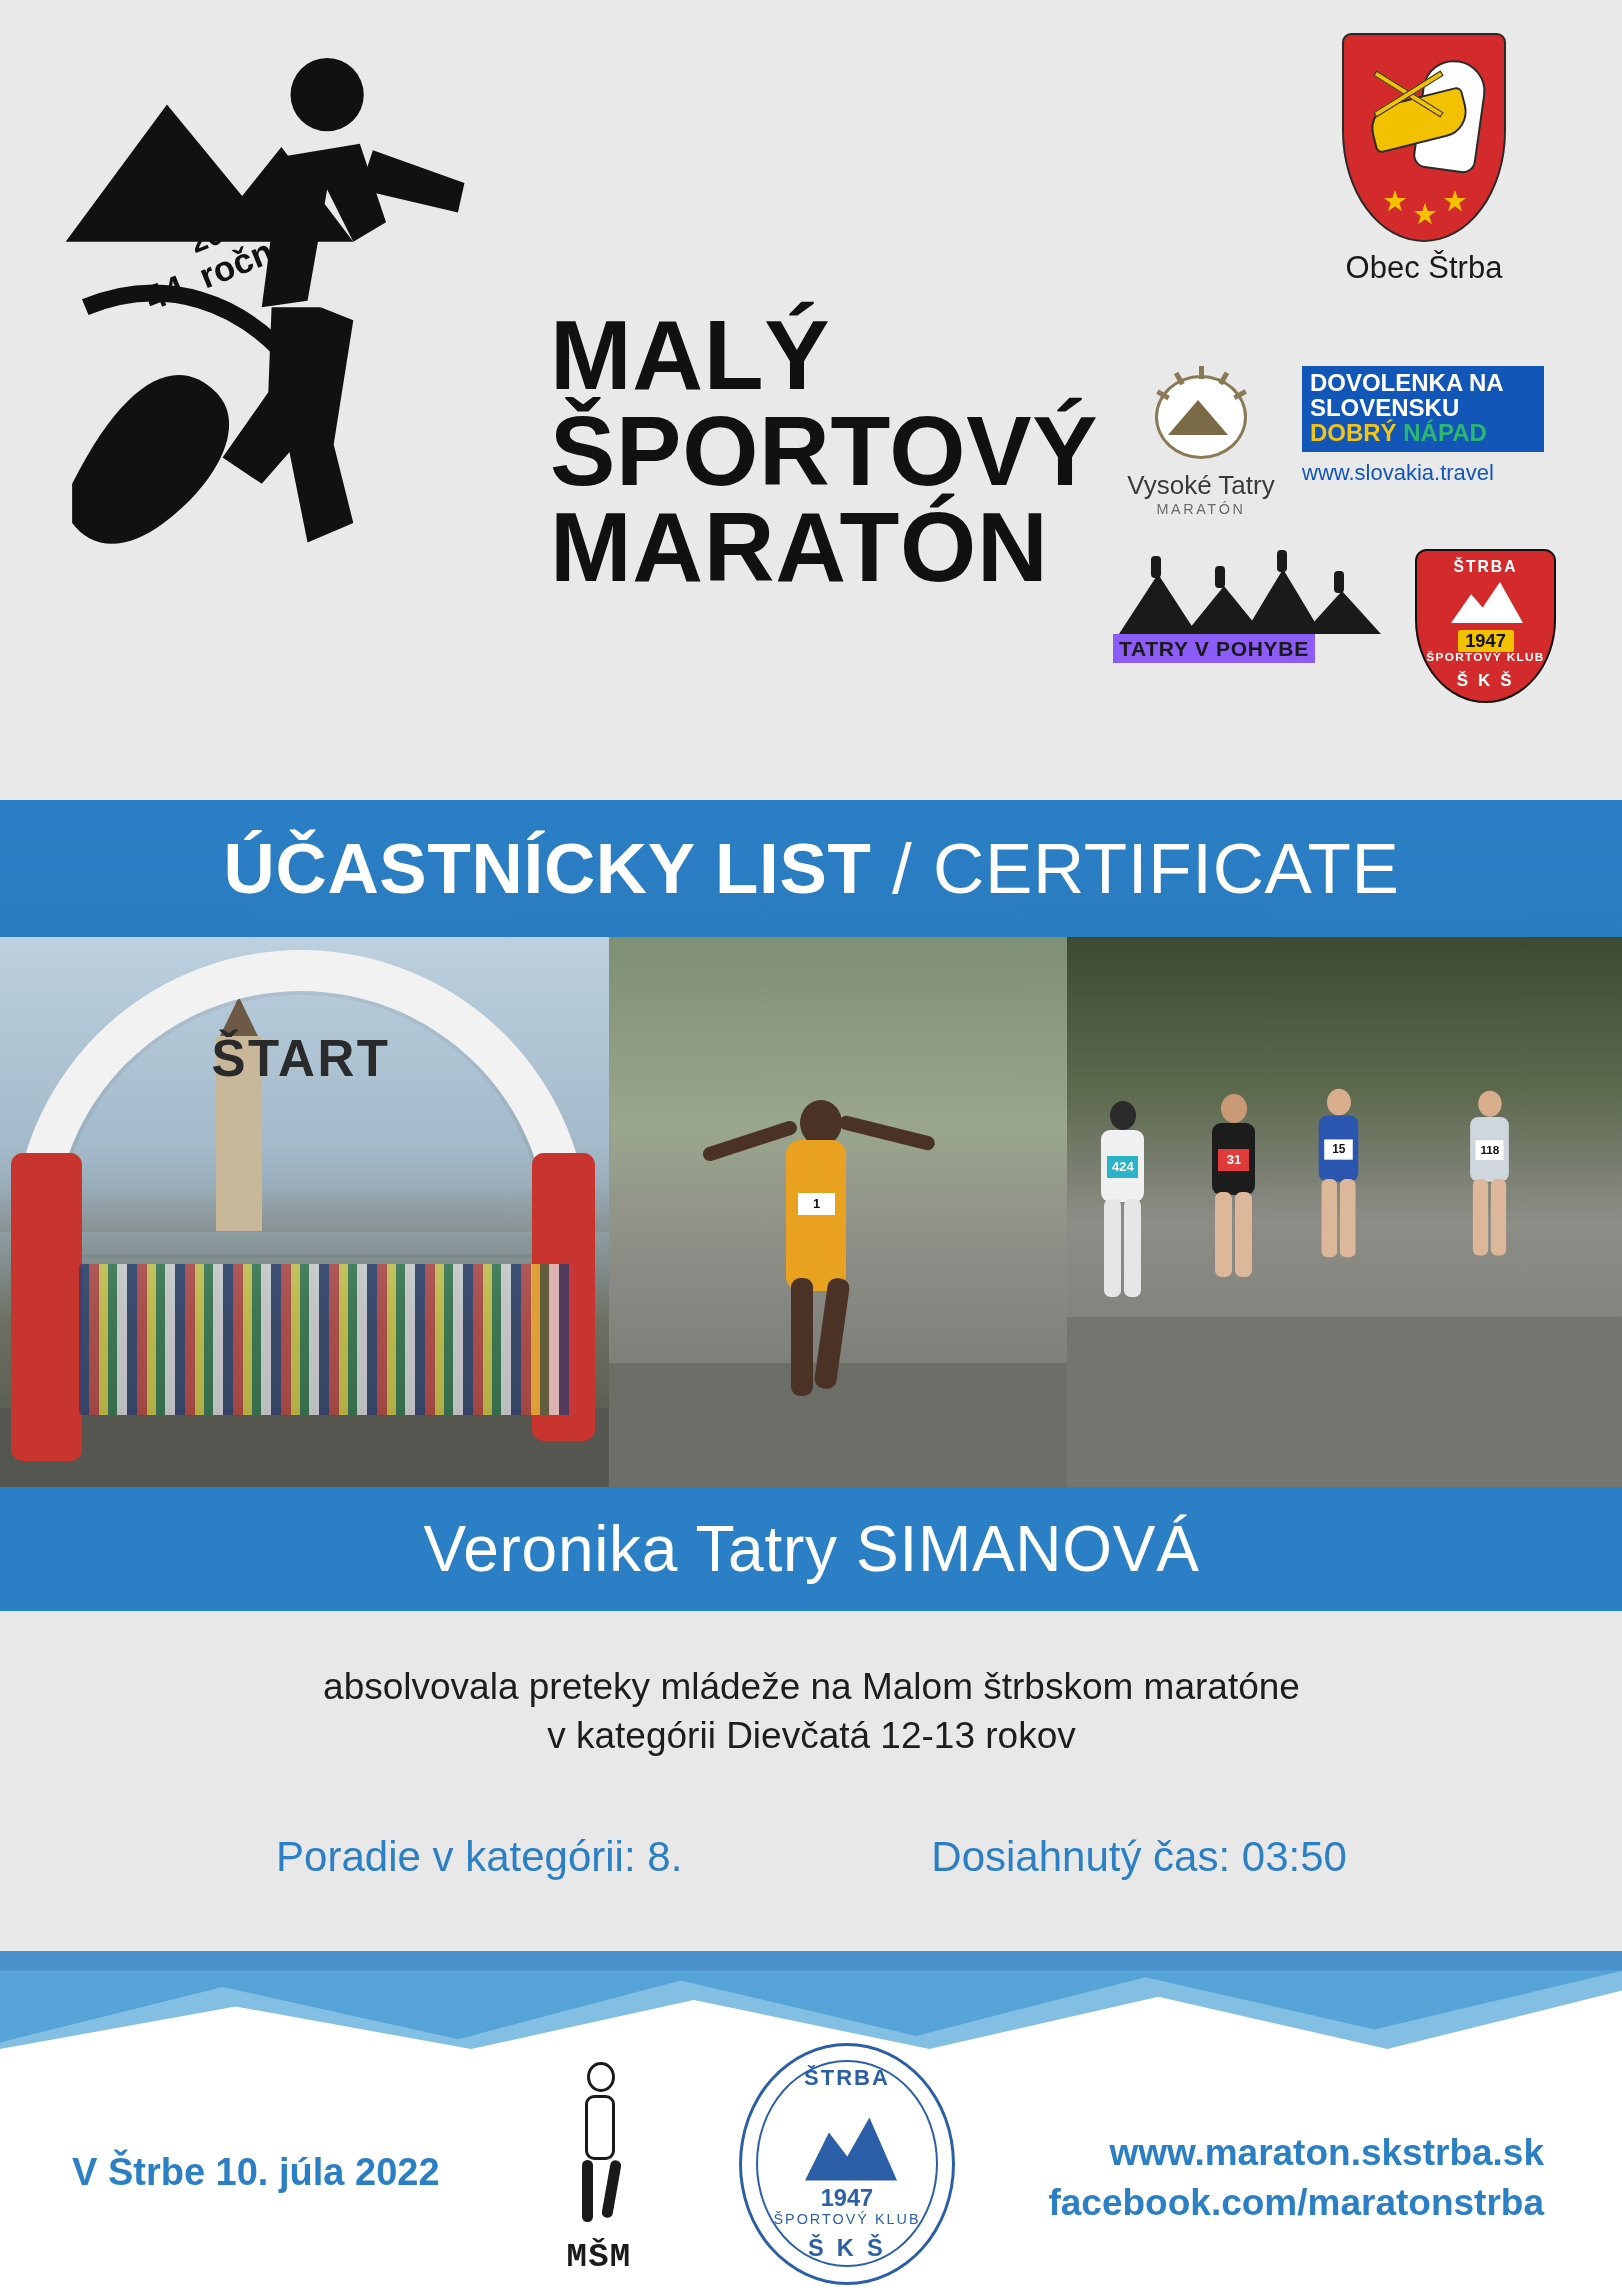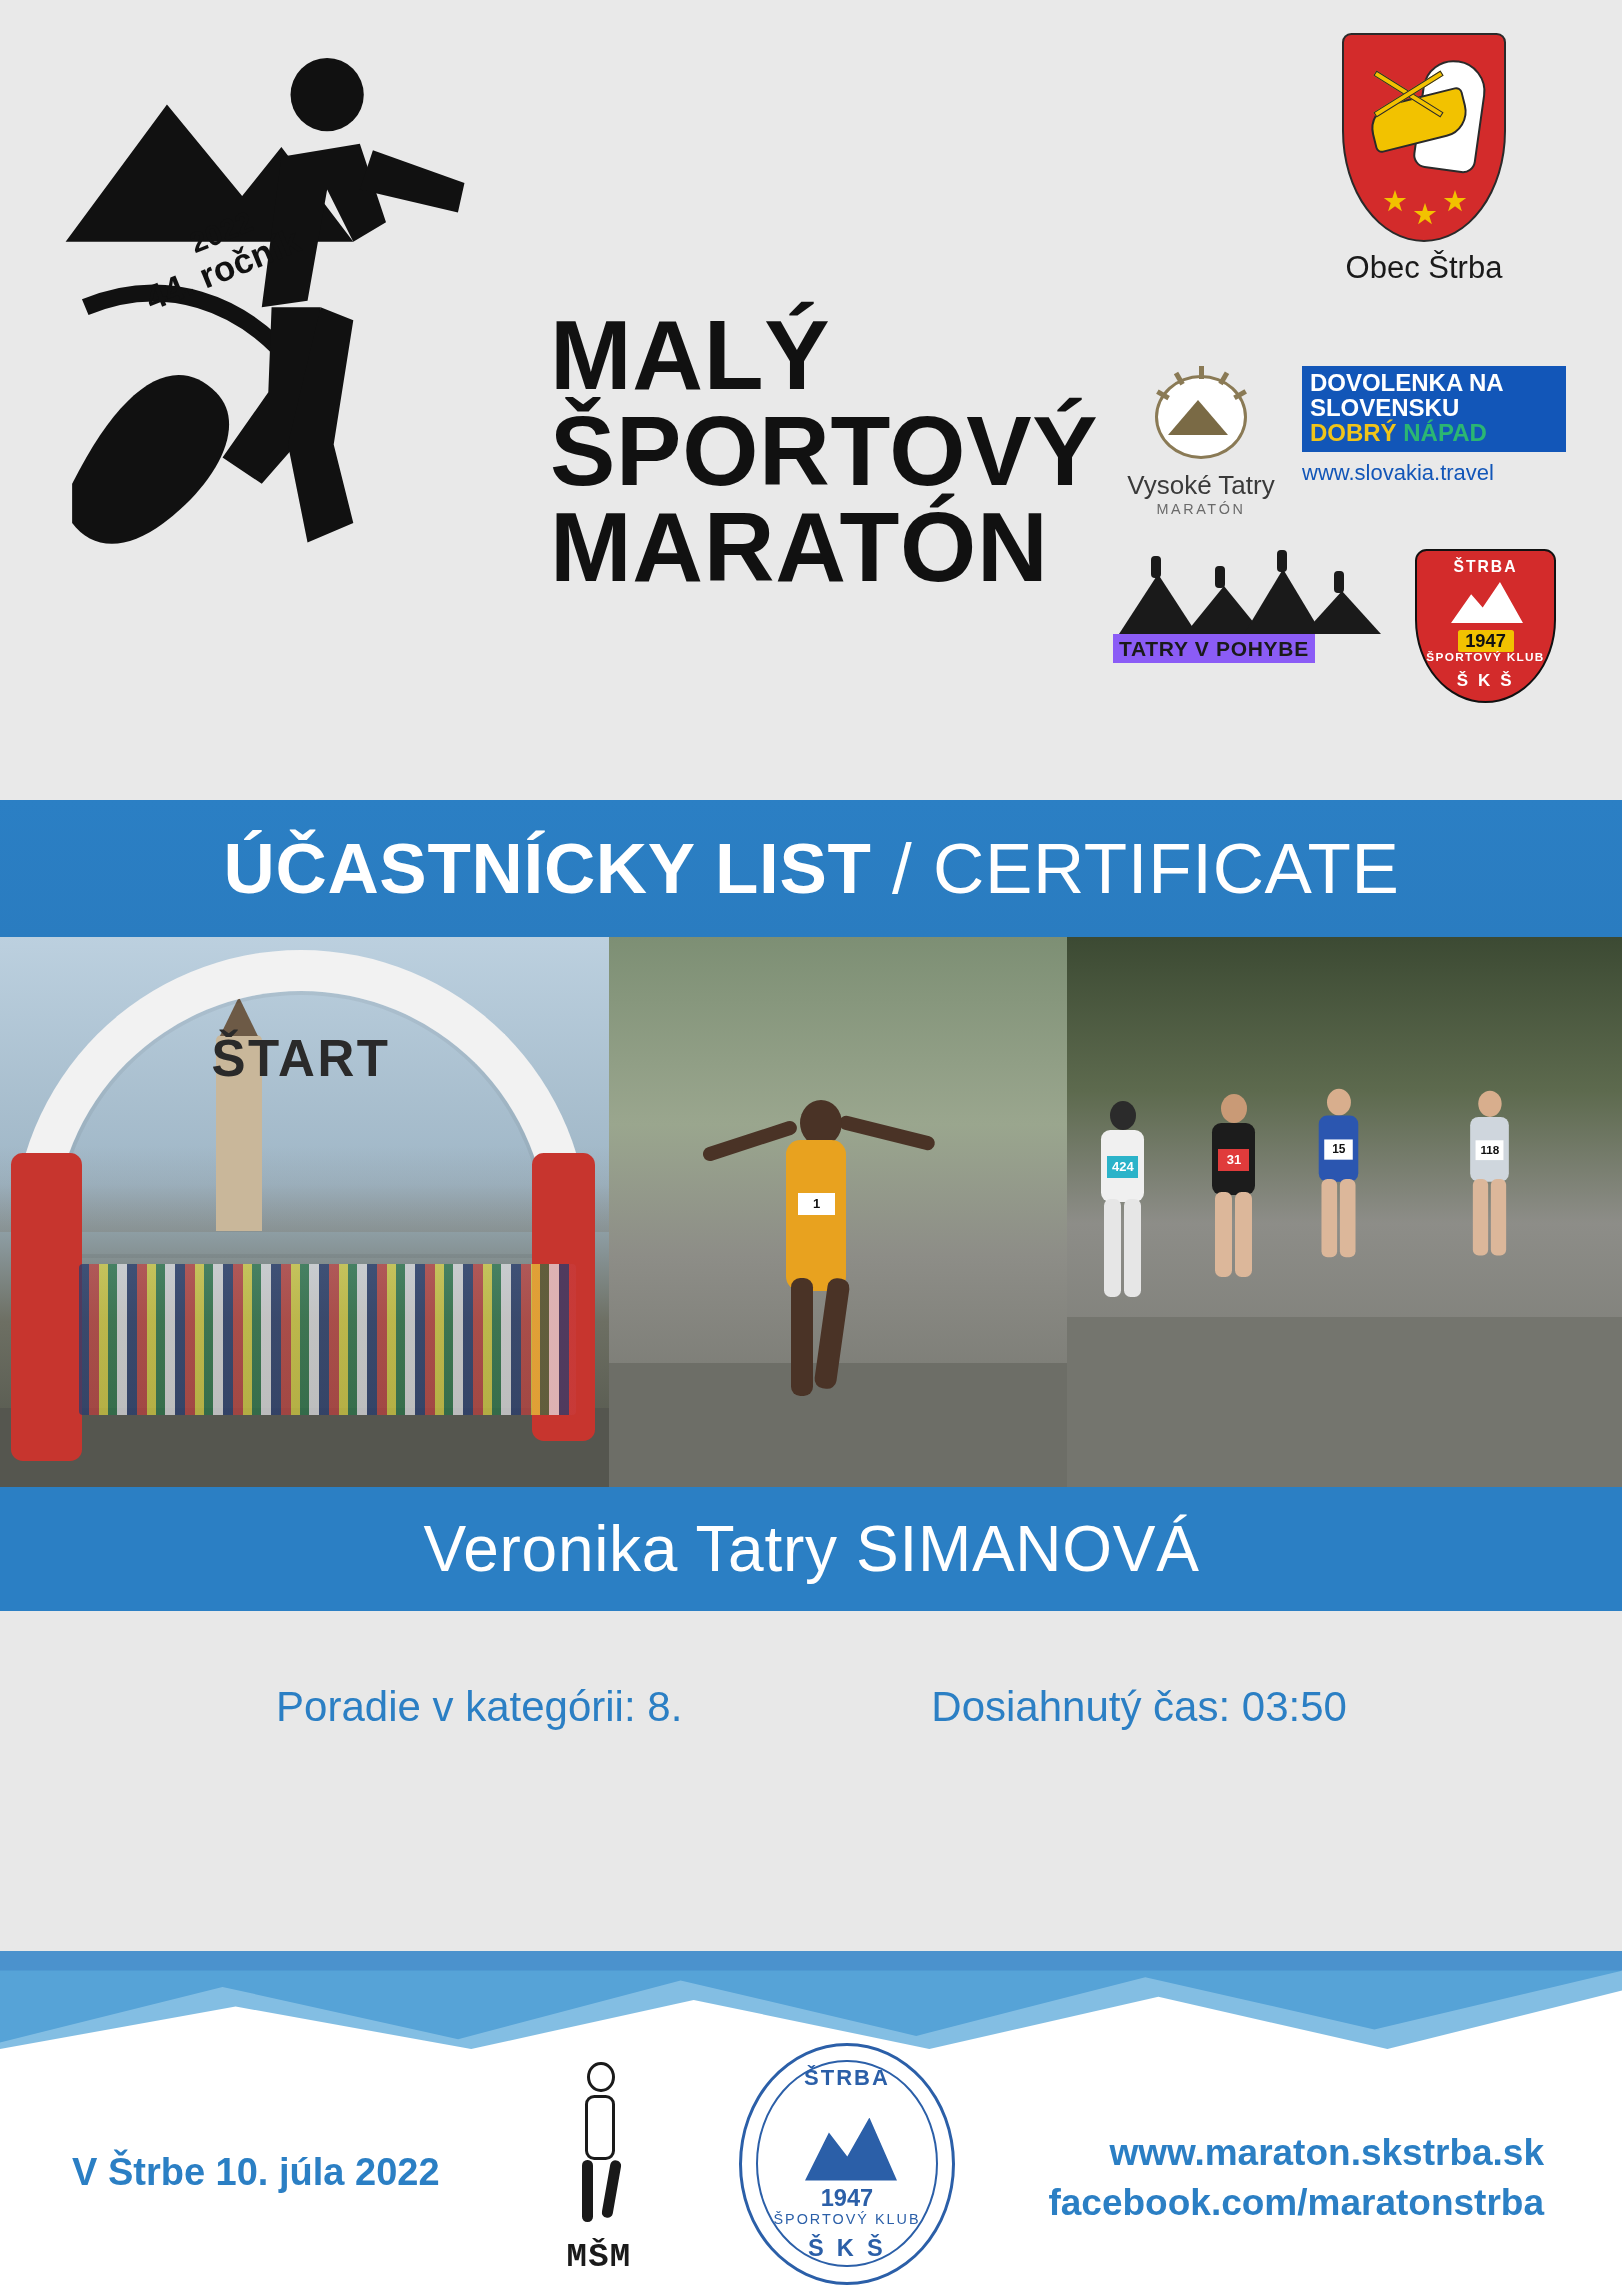--- a/index.html
+++ b/index.html
@@ -163,7 +163,7 @@
   .sp-sk { left: 196px; top: 13px; width: 255px; }
   .sp-sk .bar {
     background: #1256b8; color: #fff; font-weight: 800; font-size: 24px;
-    line-height: 1.03; padding: 5.2px 7.9px 6.5px 7.9px; width: 264px;
+    line-height: 1.03; padding: 5.2px 7.9px 6.5px 7.9px; width: 242px;
   }
   .sp-sk .bar .l3 span:nth-child(1){color:#f0c419}
   .sp-sk .bar .l3 span:nth-child(2){color:#e04a3c}

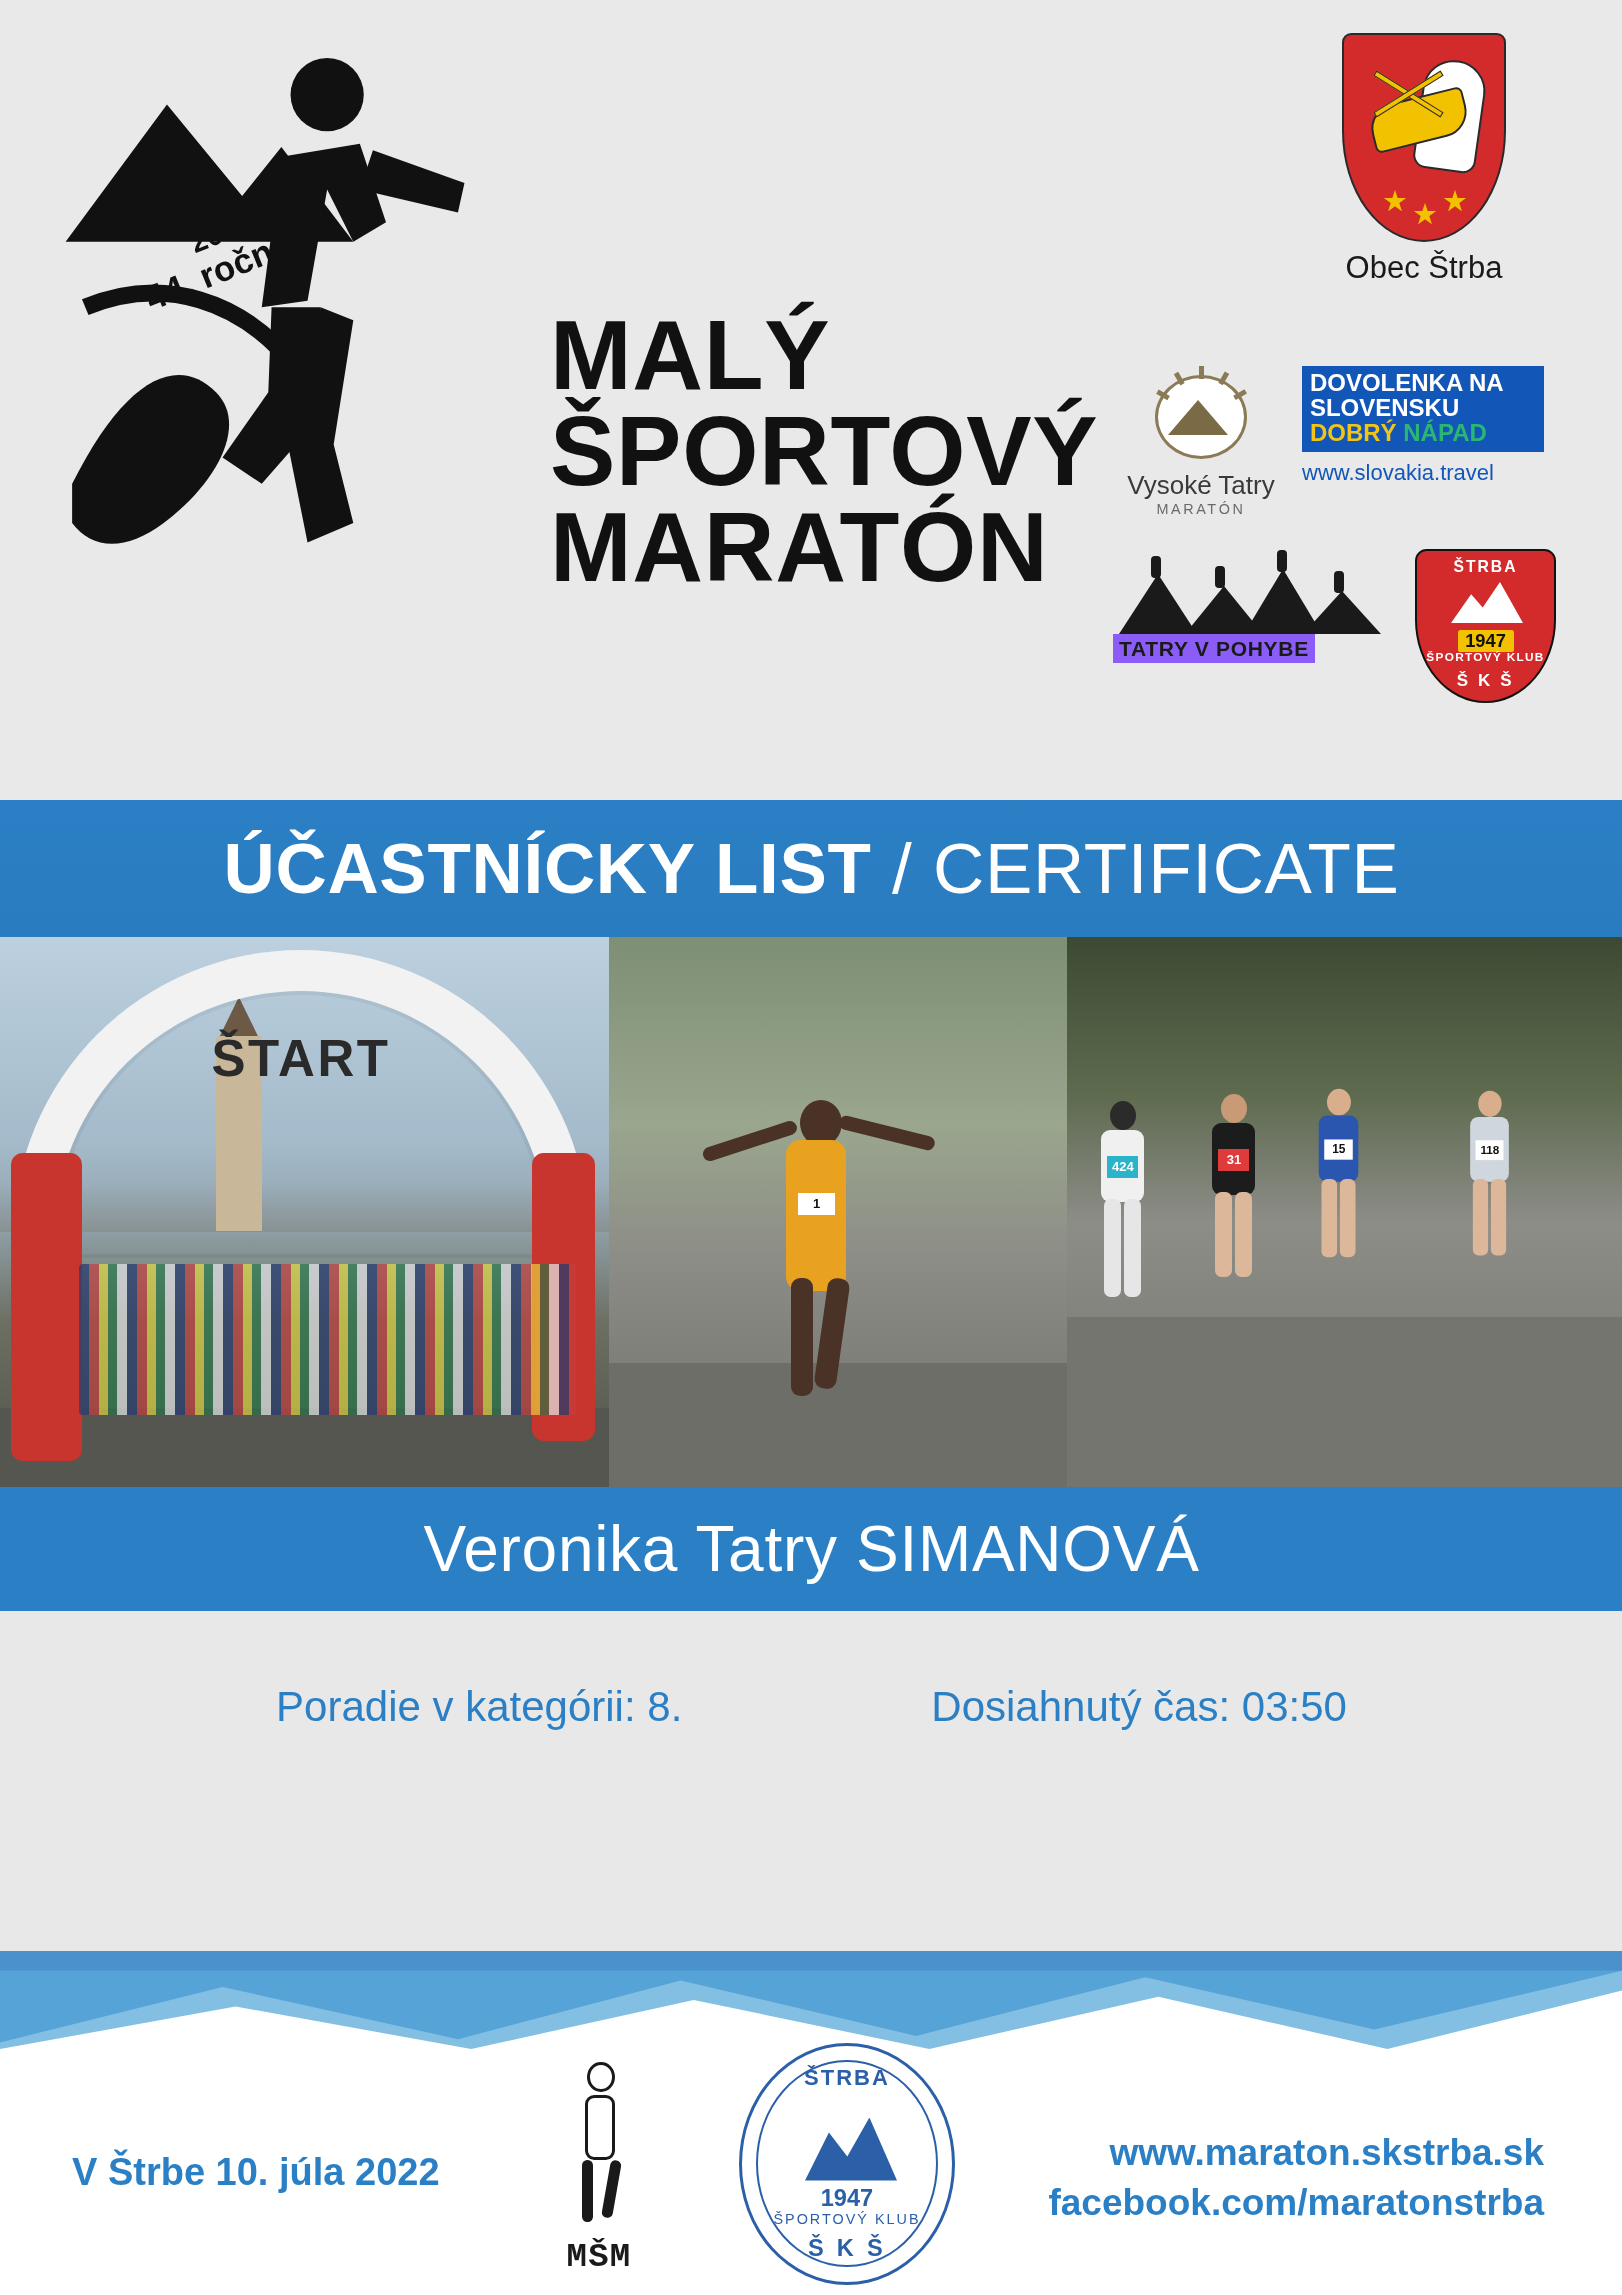--- a/index.html
+++ b/index.html
@@ -546,6 +546,10 @@
   </div>
 
   <div class="body-area">
+    <div class="desc">
+      <div>absolvovala preteky mládeže na Malom štrbskom maratóne</div>
+      <div>v kategórii Dievčatá 12-13 rokov</div>
+    </div>
     <div class="results">
       <div>Poradie v kategórii: 8.</div>
       <div>Dosiahnutý čas: 03:50</div>

